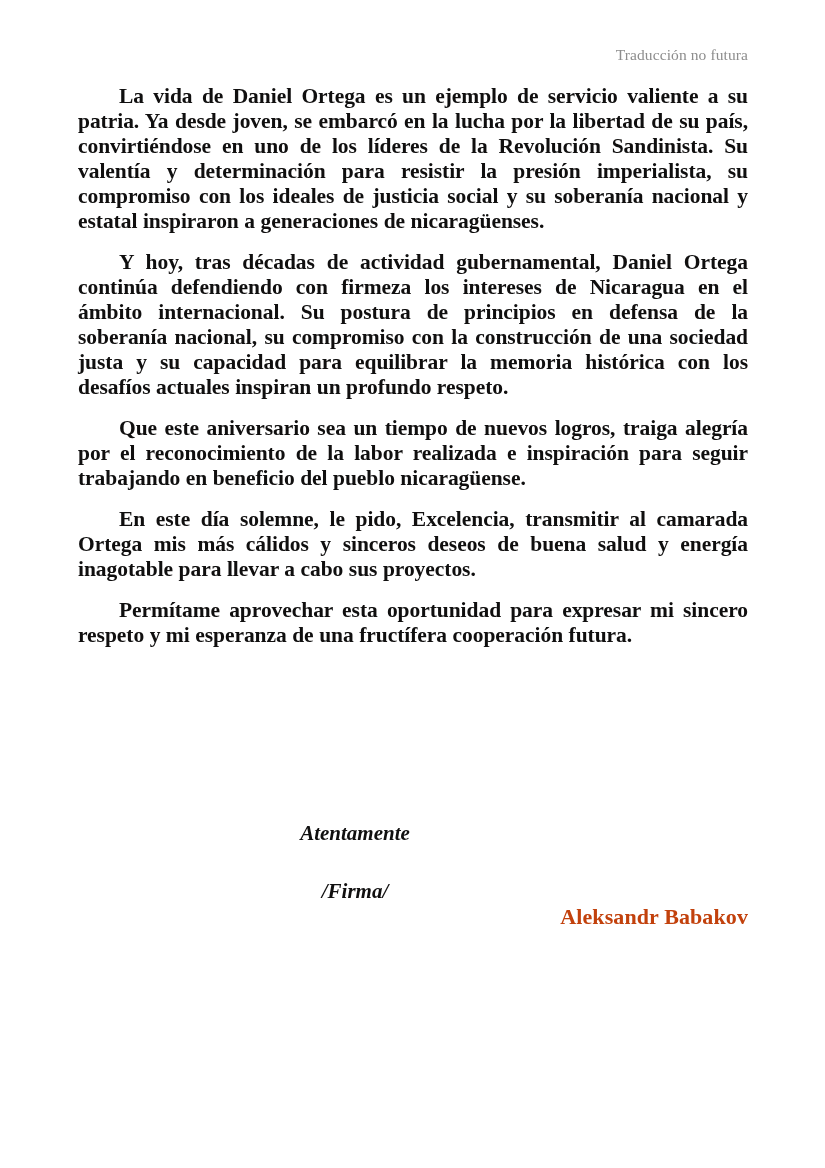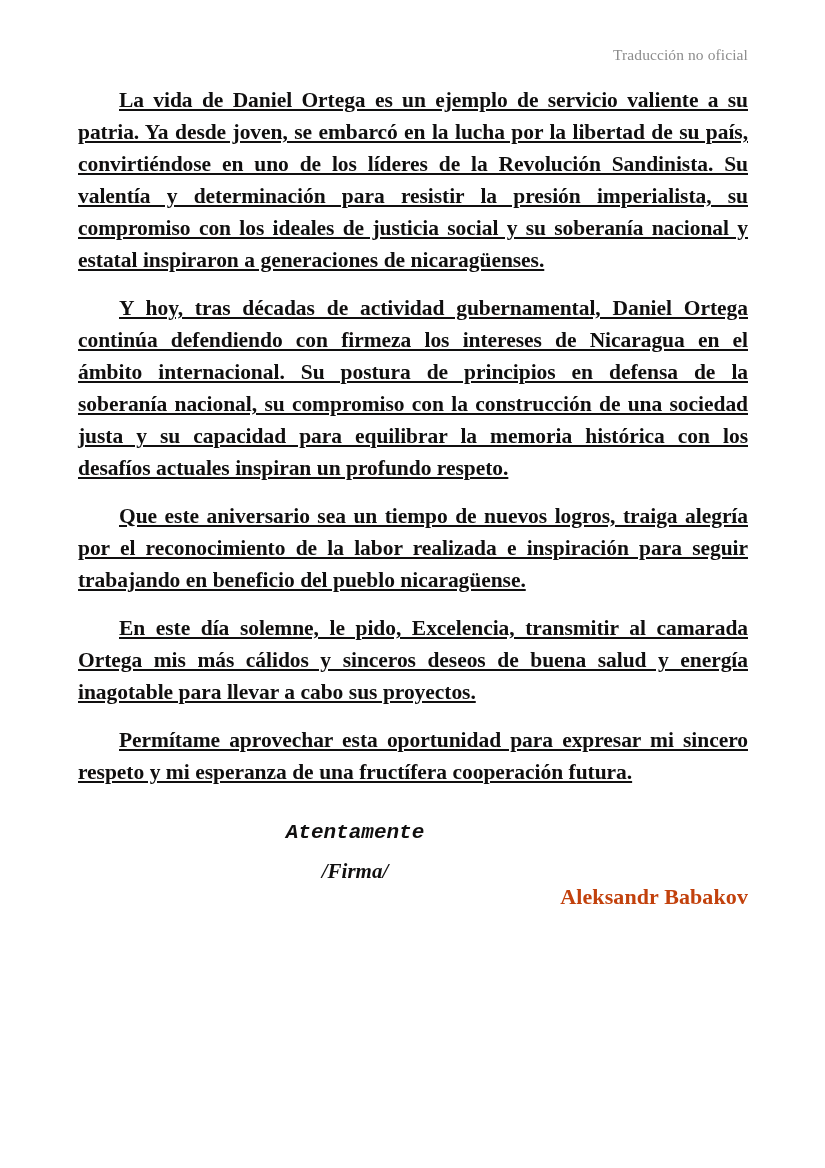--- a/index.html
+++ b/index.html
@@ -86,7 +86,7 @@
 
 <div id="page">
 
-  <div class="header-note">Traducción no oficial</div>
+  <div class="header-note">Traducción no futura</div>
 
   <div class="body-block">
     <p class="para">La vida de Daniel Ortega es un ejemplo de servicio valiente a su patria. Ya desde joven, se embarcó en la lucha por la libertad de su país, convirtiéndose en uno de los líderes de la Revolución Sandinista. Su valentía y determinación para resistir la presión imperialista, su compromiso con los ideales de justicia social y su soberanía nacional y estatal inspiraron a generaciones de nicaragüenses.</p>

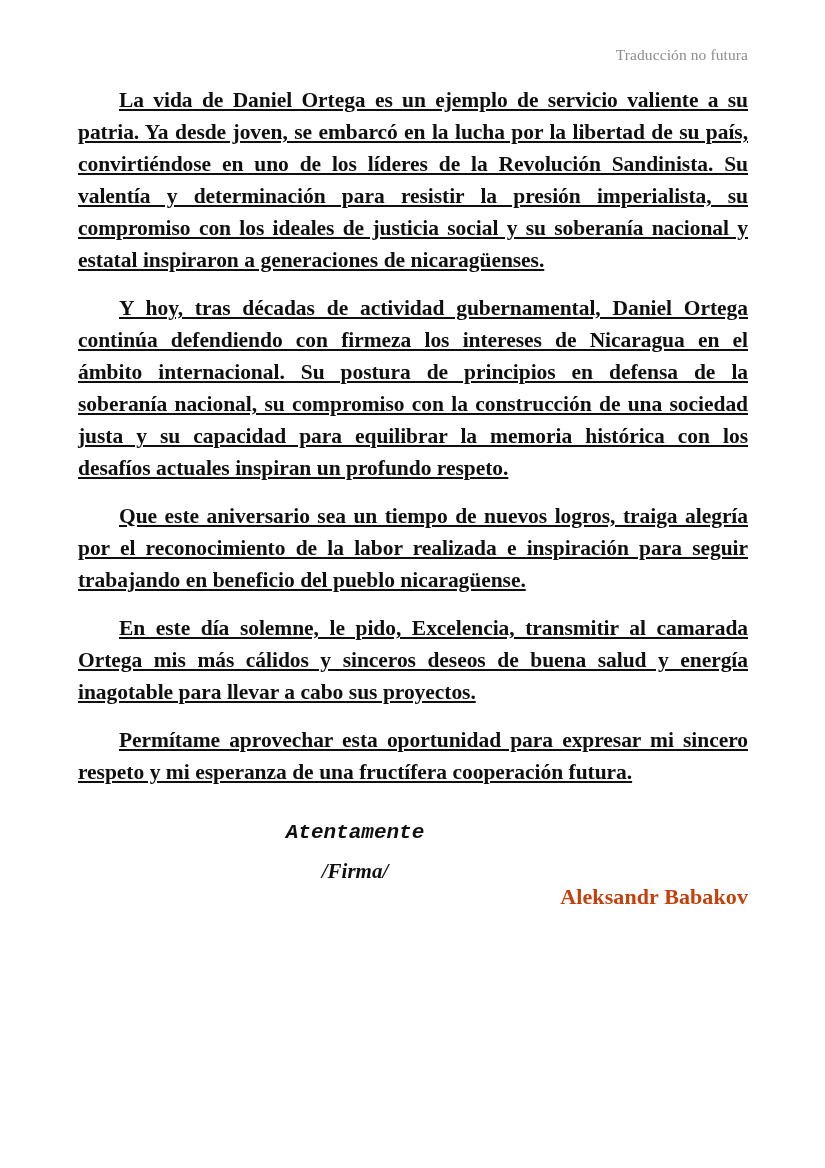--- a/index.html
+++ b/index.html
@@ -42,12 +42,11 @@
     text-justify: inter-word;
     text-indent: 41px;
     font-size: 21.5px;
-    line-height: 32px;
+    line-height: 25px;
     font-weight: bold;
     color: #100f0f;
     letter-spacing: -0.05px;
     word-spacing: 0.2px;
-    text-decoration: underline;
   }
   .para:last-child {
     margin-bottom: 15px;

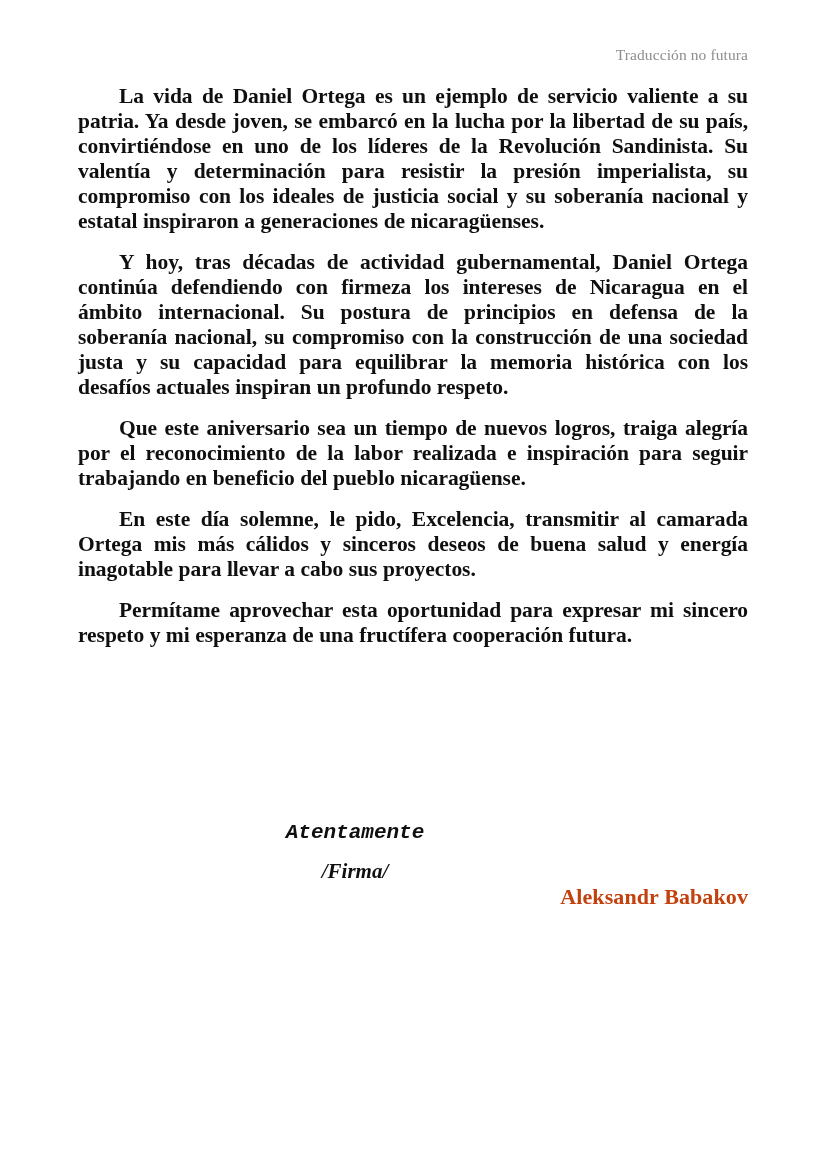--- a/index.html
+++ b/index.html
@@ -68,8 +68,7 @@
     line-height: 26px;
   }
   .sign-closing {
-    margin-bottom: 12px;
-    font-family: Liberation Mono, monospace;
+    margin-bottom: 32px;
   }
   .sign-name {
     width: 670px;

